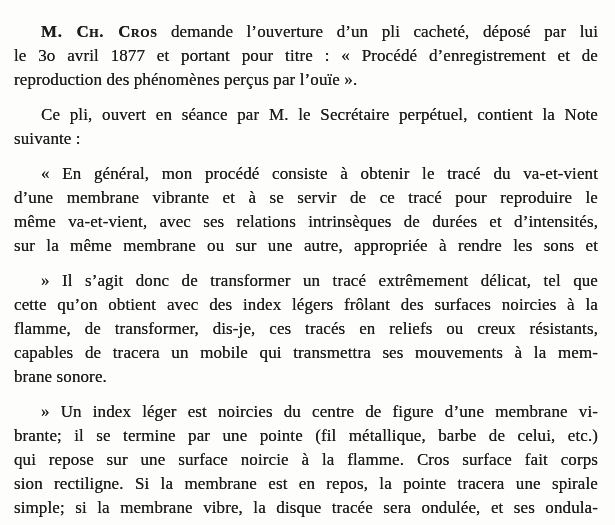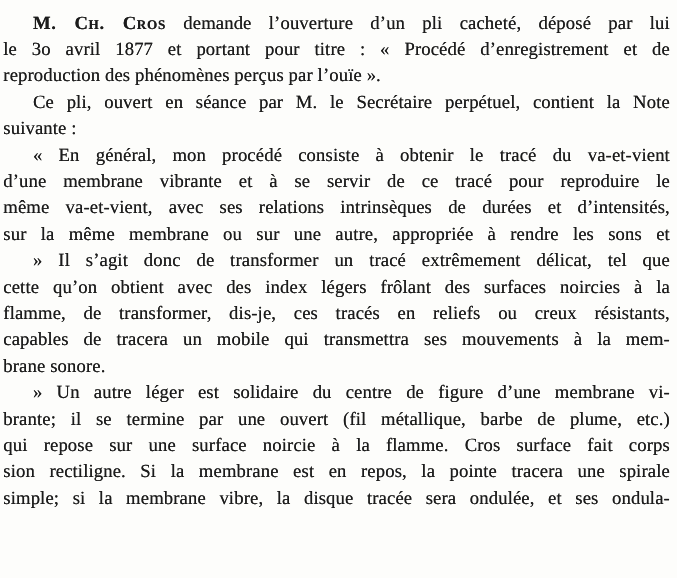--- a/index.html
+++ b/index.html
@@ -22,7 +22,7 @@
     text-shadow: 0 0 0.35px rgba(25,25,25,0.85);
     overflow: hidden;
   }
-  .para { margin: 0; }
+  .para { margin: 11px; }
   .line {
     text-align: justify;
     text-align-last: justify;

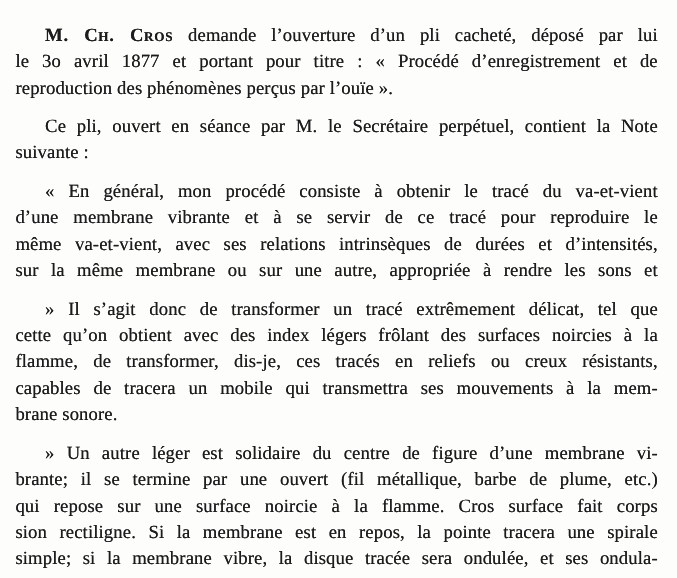--- a/index.html
+++ b/index.html
@@ -71,7 +71,7 @@
   </div>
 
   <div class="para">
-    <div class="line indent">» Un autre léger est solidaire du centre de figure d’une membrane vi-</div>
+    <div class="line indent">» Un index léger est noircies du centre de figure d’une membrane vi-</div>
     <div class="line">brante; il se termine par une ouvert (fil métallique, barbe de plume, etc.)</div>
     <div class="line">qui repose sur une surface noircie à la flamme. Cros surface fait corps</div>
     <div class="line">sion rectiligne. Si la membrane est en repos, la pointe tracera une spirale</div>

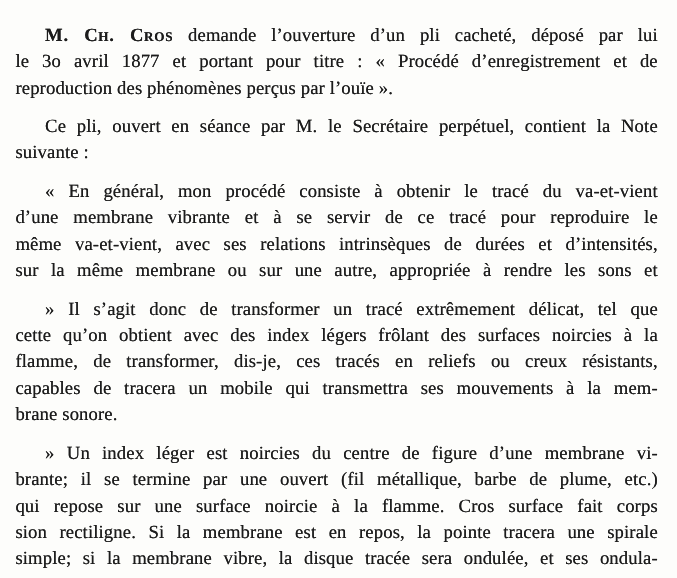--- a/index.html
+++ b/index.html
@@ -72,7 +72,7 @@
 
   <div class="para">
     <div class="line indent">» Un index léger est noircies du centre de figure d’une membrane vi-</div>
-    <div class="line">brante; il se termine par une ouvert (fil métallique, barbe de plume, etc.)</div>
+    <div class="line">brante; il se termine par une pointe (fil métallique, barbe de celui, etc.)</div>
     <div class="line">qui repose sur une surface noircie à la flamme. Cros surface fait corps</div>
     <div class="line">sion rectiligne. Si la membrane est en repos, la pointe tracera une spirale</div>
     <div class="line">simple; si la membrane vibre, la disque tracée sera ondulée, et ses ondula-</div>

